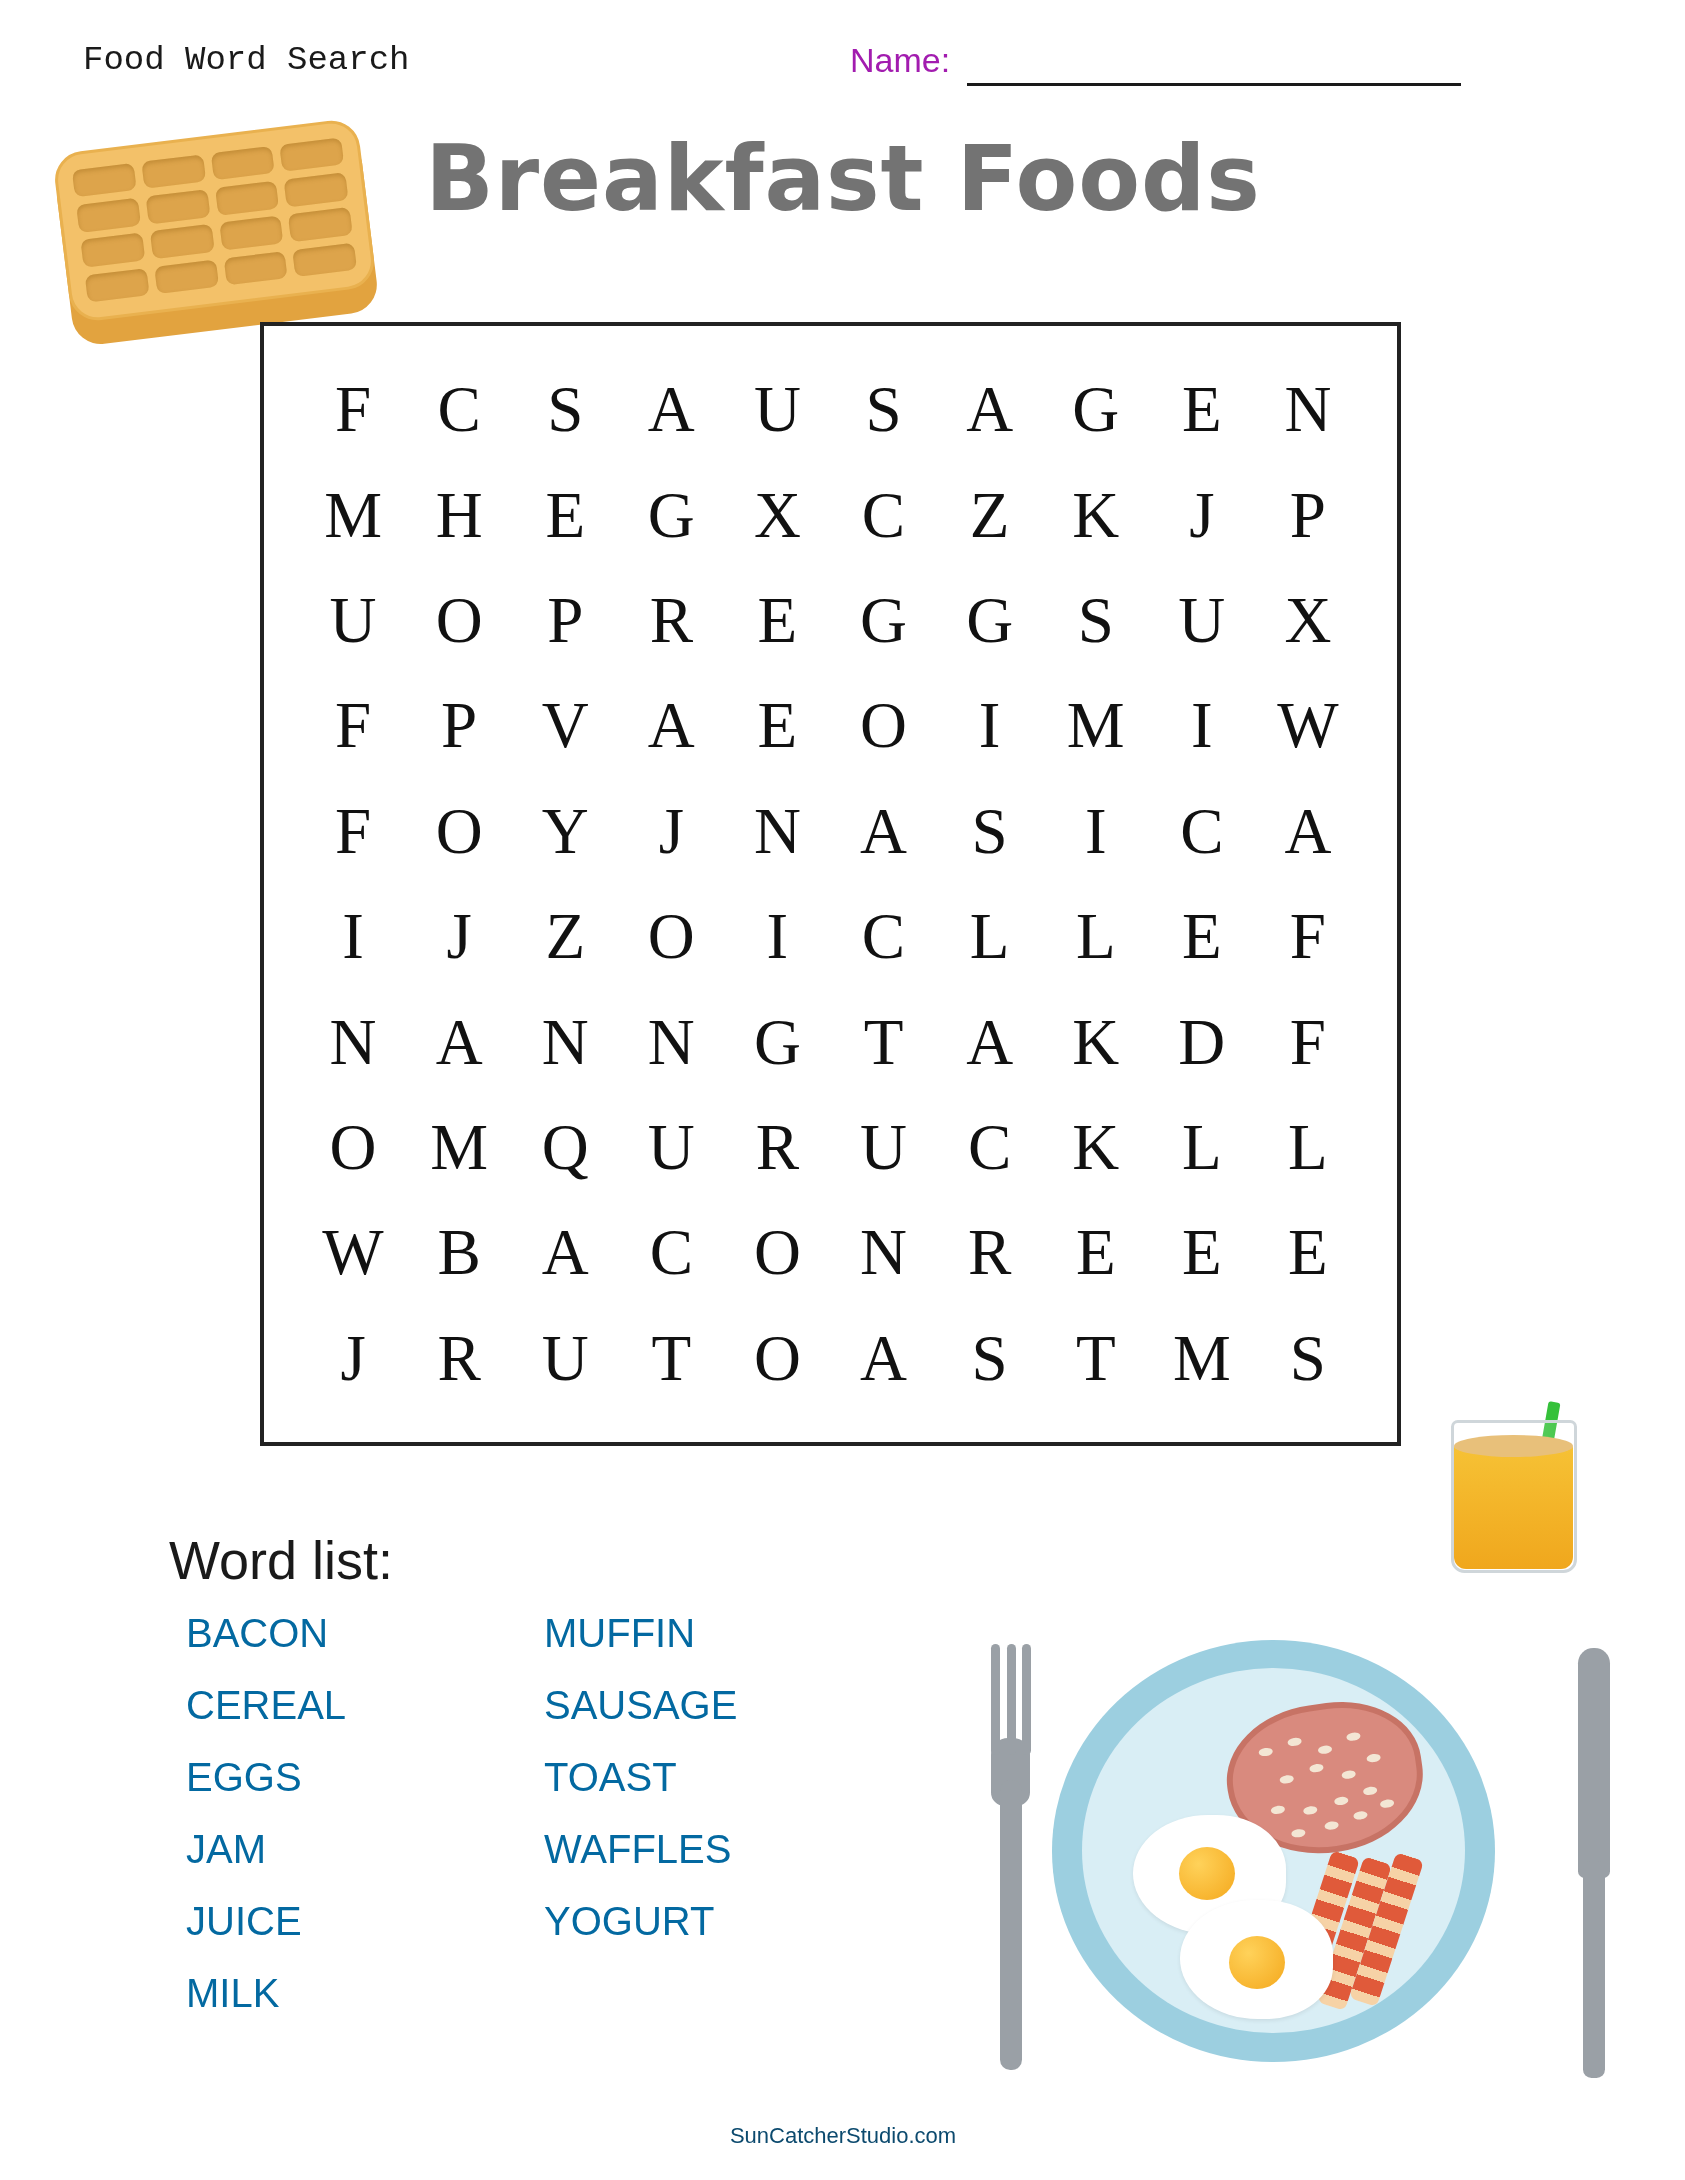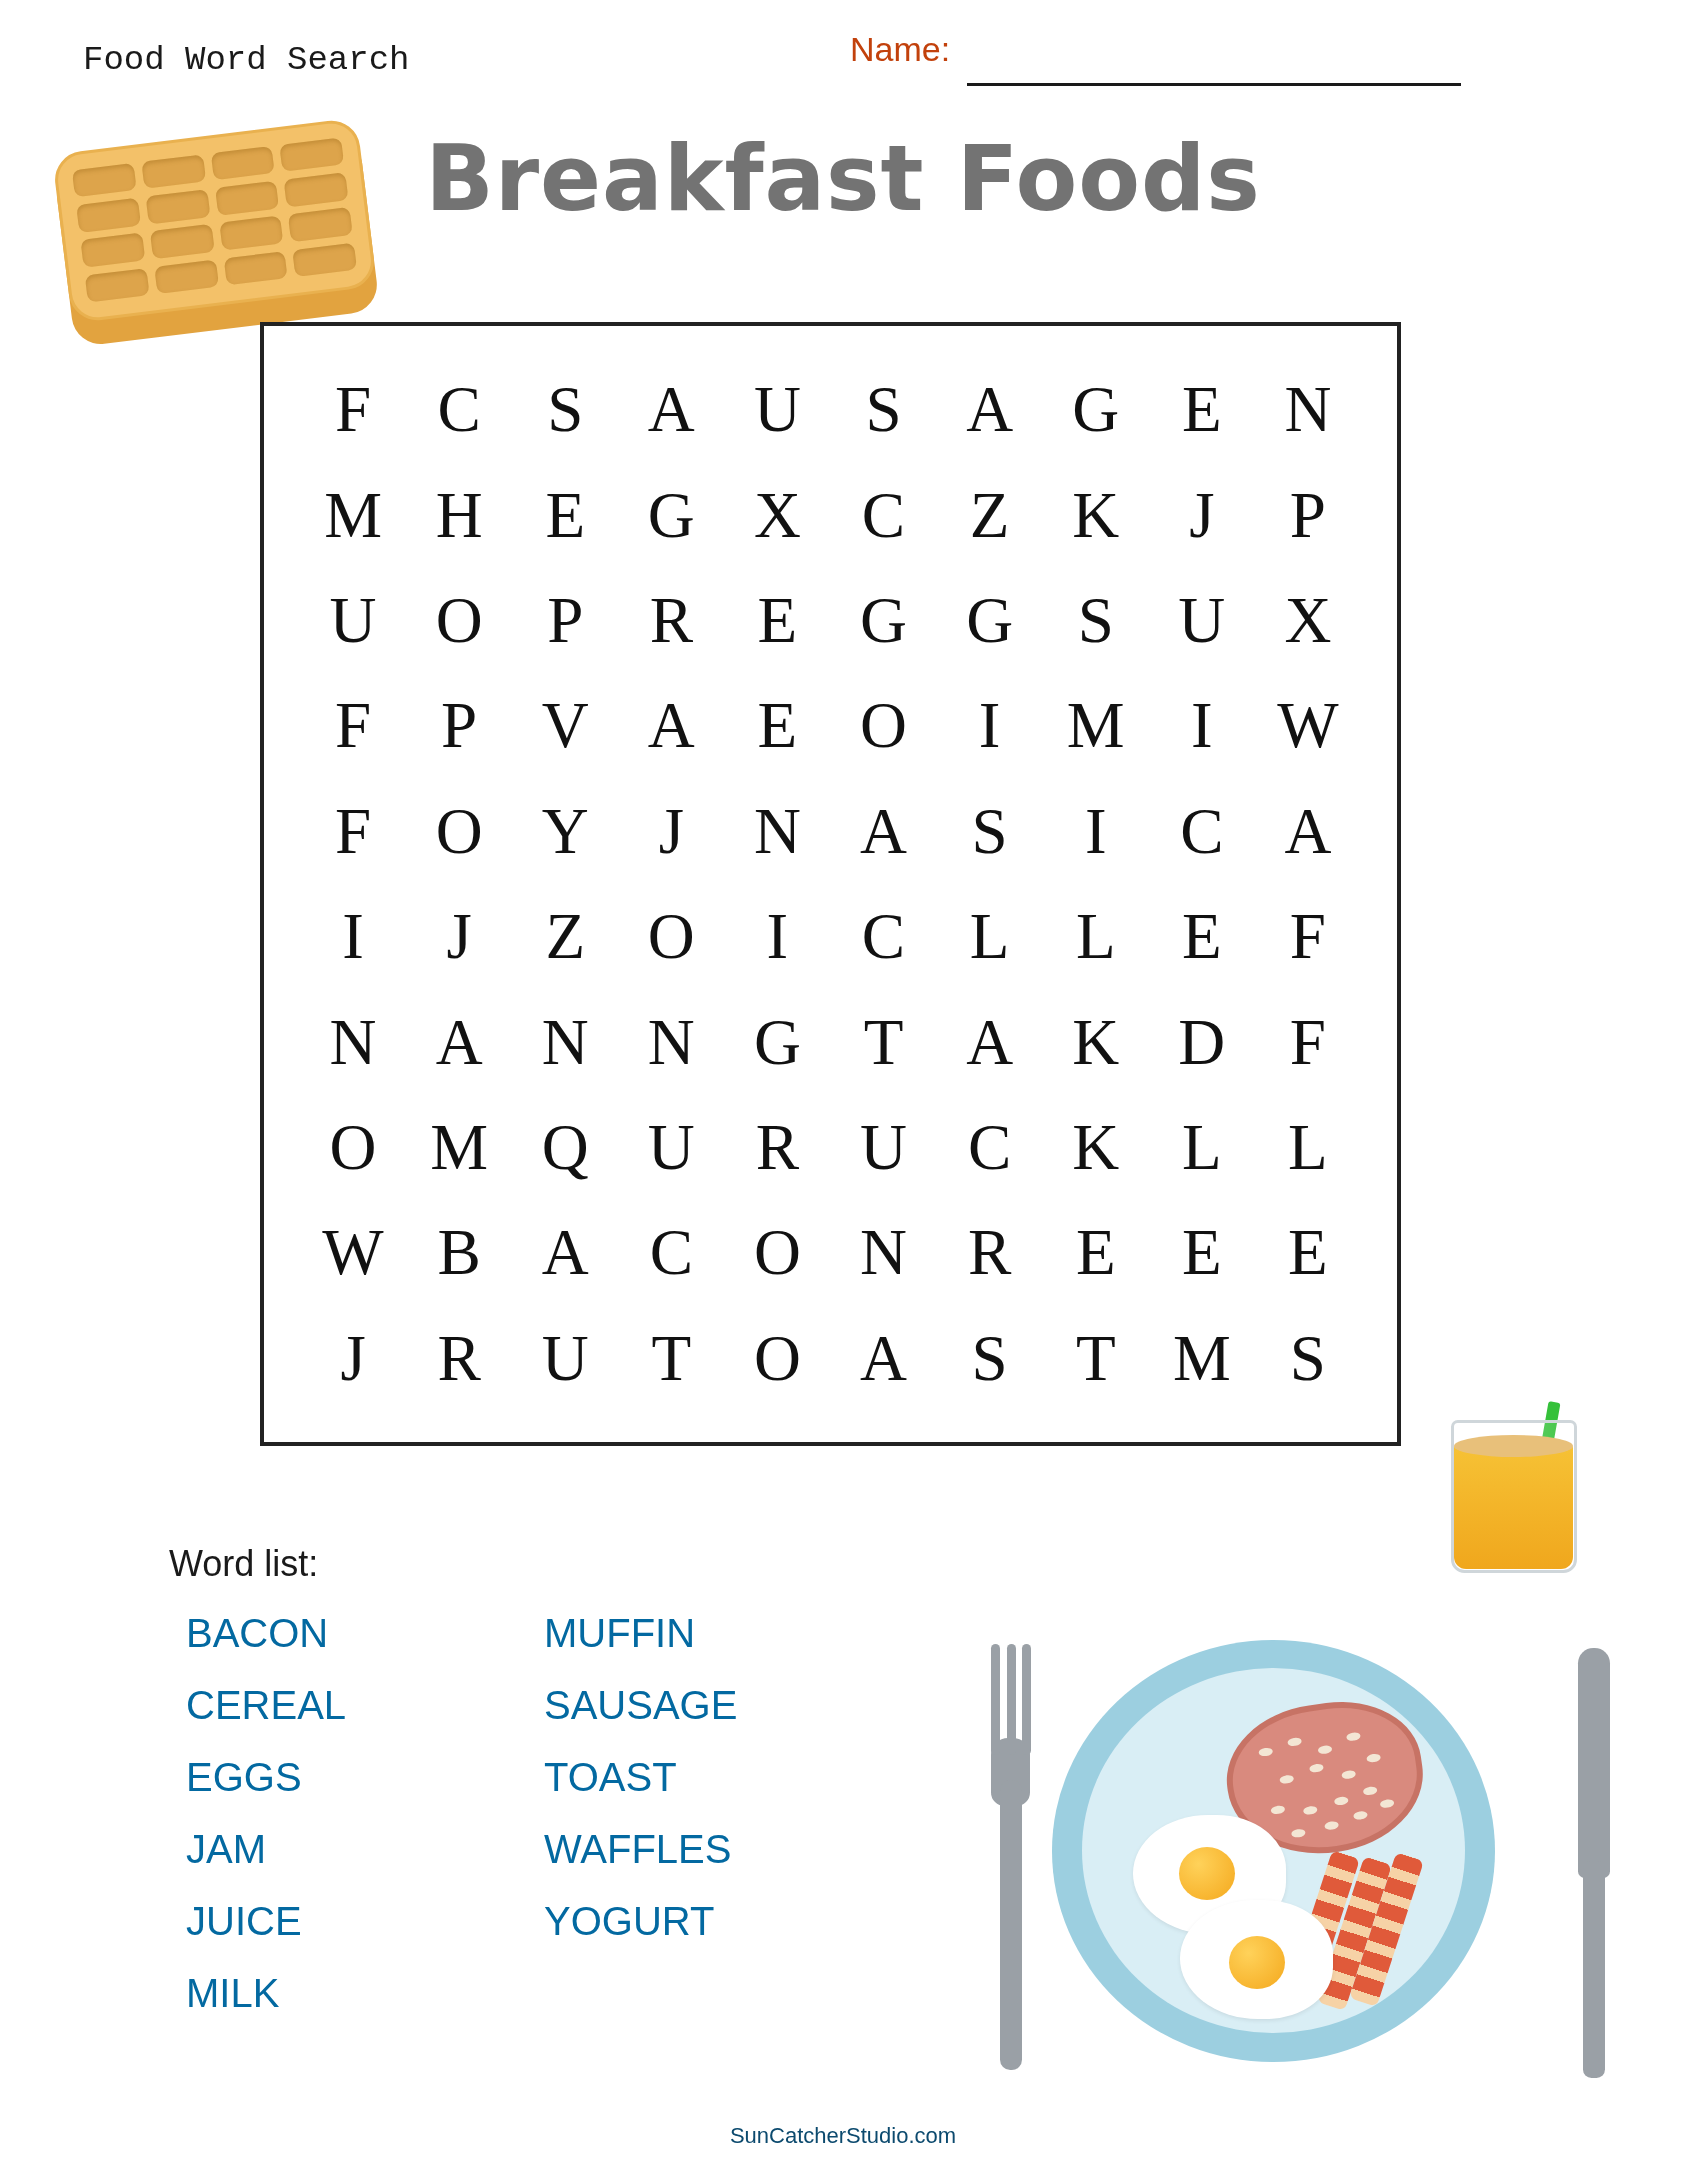--- a/index.html
+++ b/index.html
@@ -24,9 +24,9 @@
   .name-label {
     position: absolute;
     left: 850px;
-    top: 30px;
+    top: 41px;
     font-size: 34px;
-    color: #c2410c;
+    color: #a21caf;
     white-space: nowrap;
   }
   .name-line {

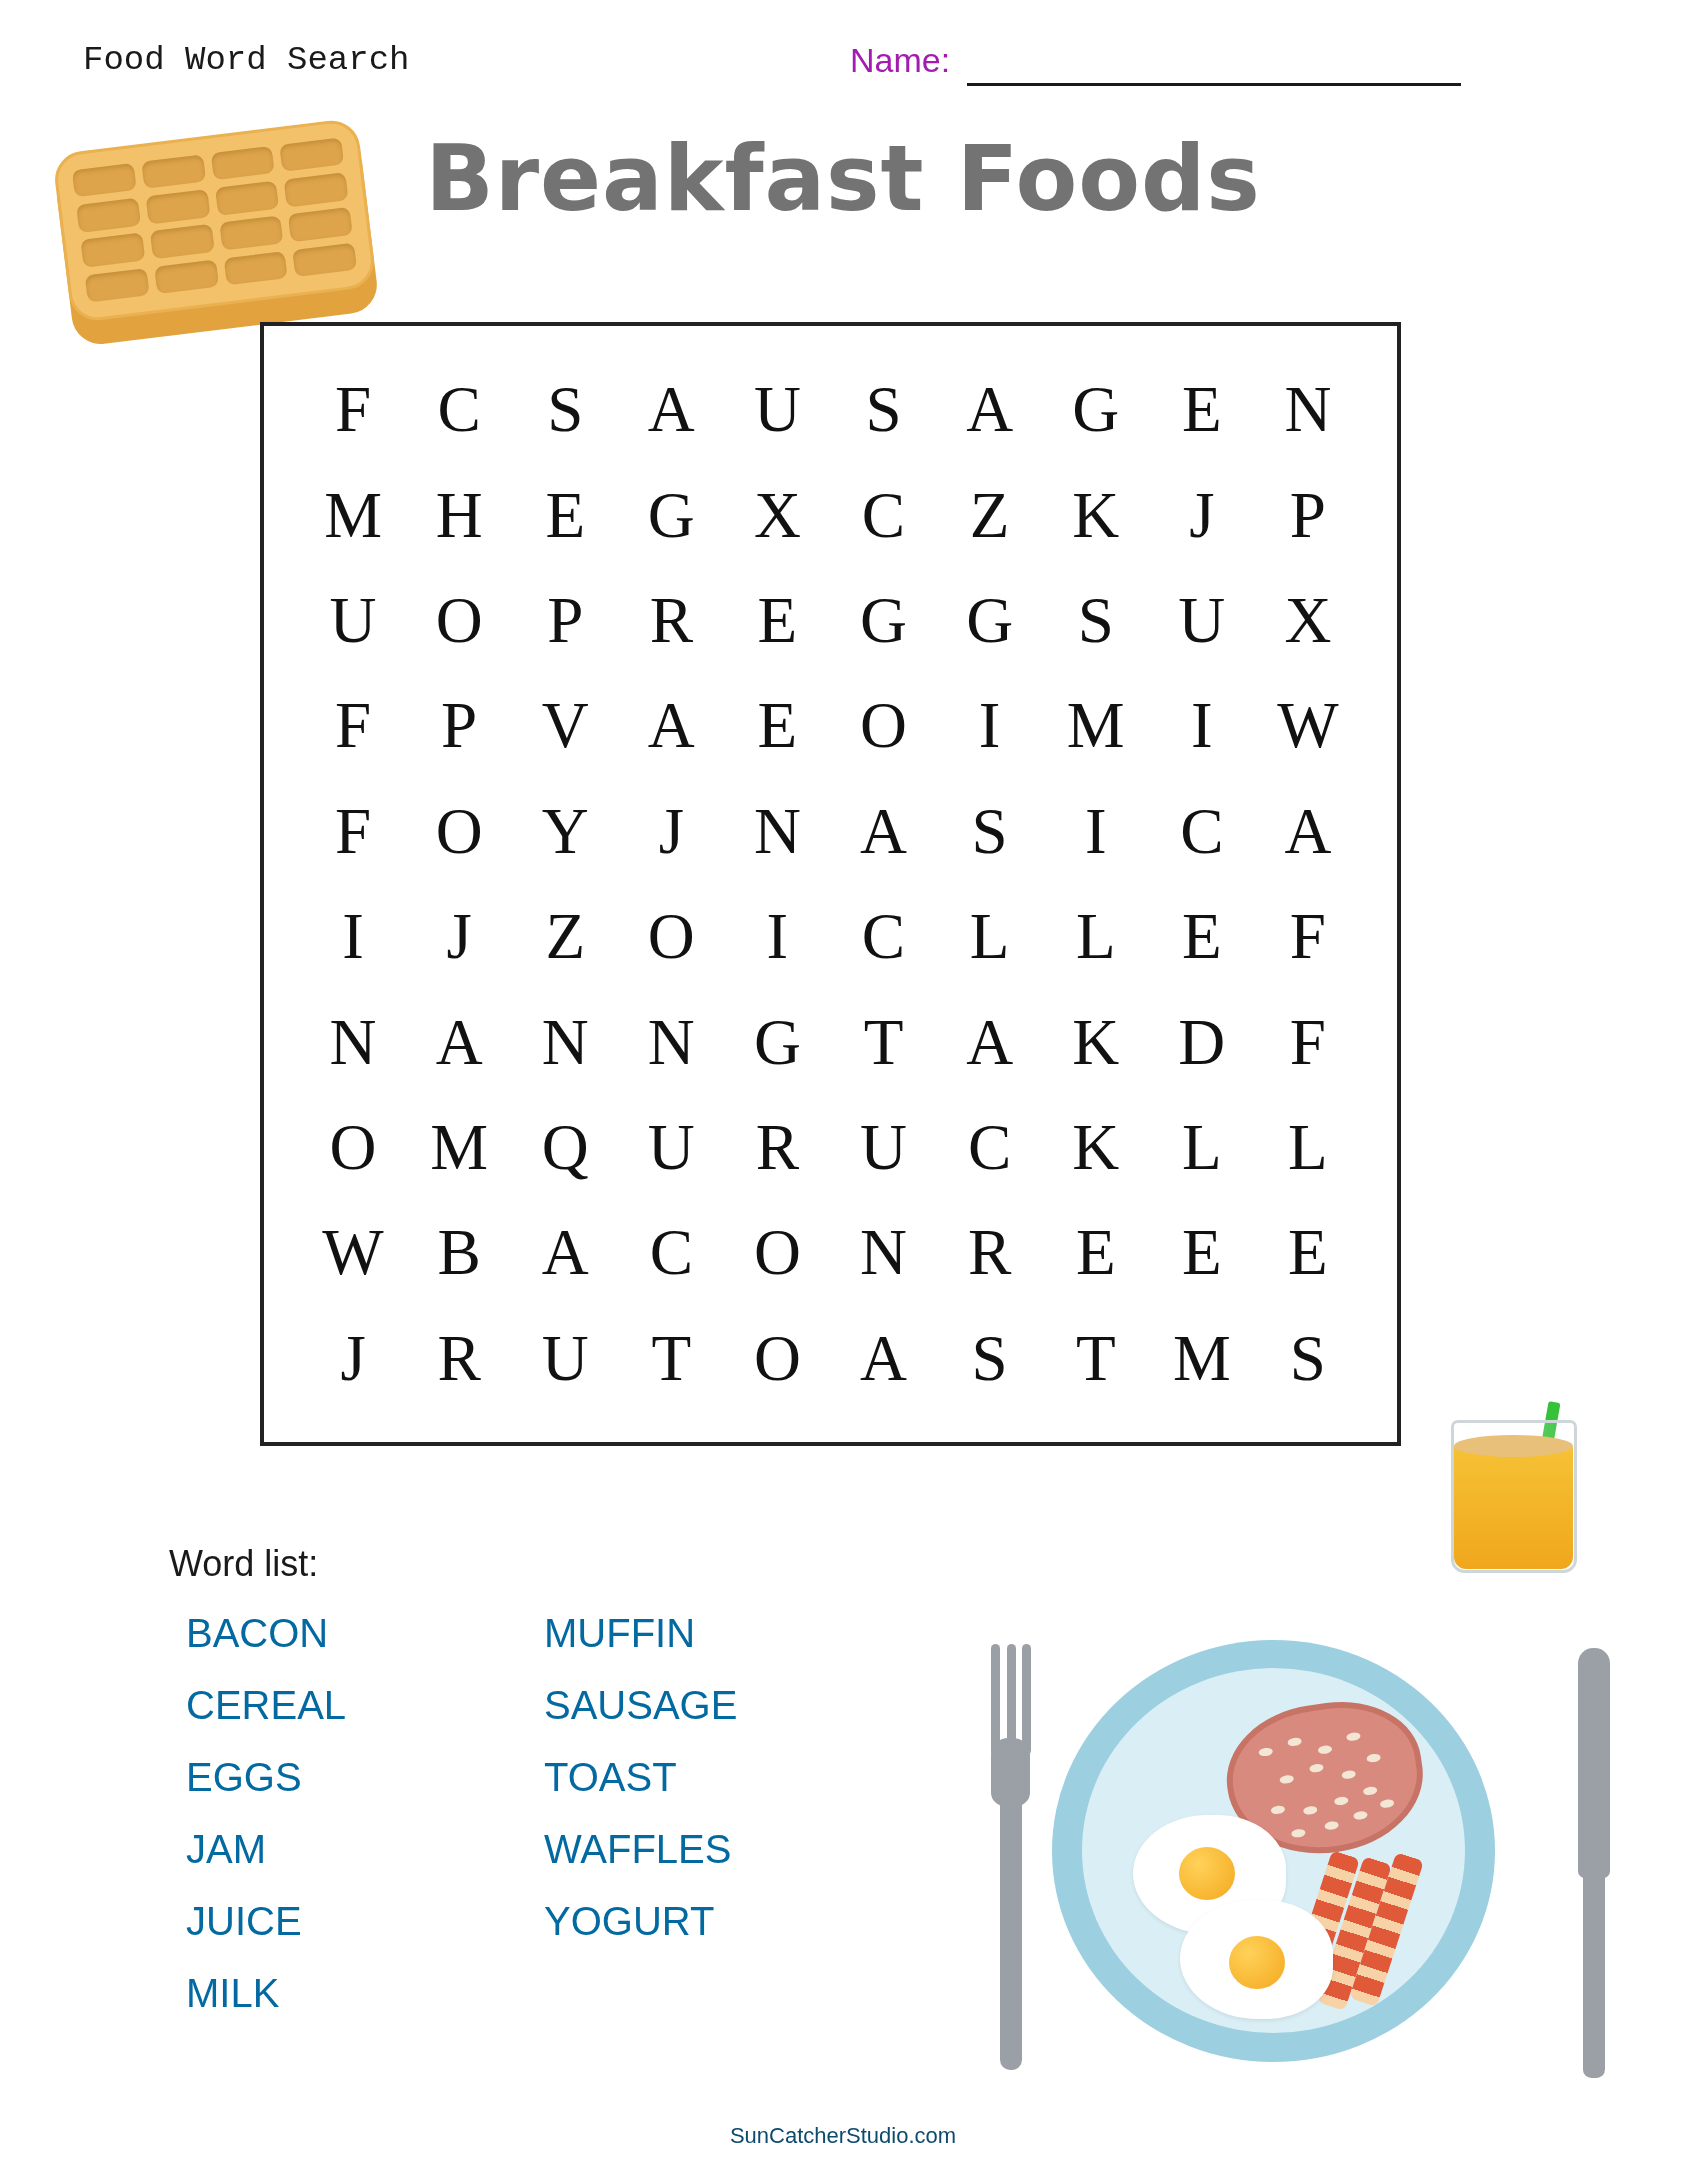--- a/index.html
+++ b/index.html
@@ -126,9 +126,8 @@
     position: absolute;
     left: 169px;
     top: 1529px;
-    font-size: 36px;
+    font-size: 54px;
     color: #1a1a1a;
-    margin-top: 14px;
   }
   .wordlist {
     position: absolute;

